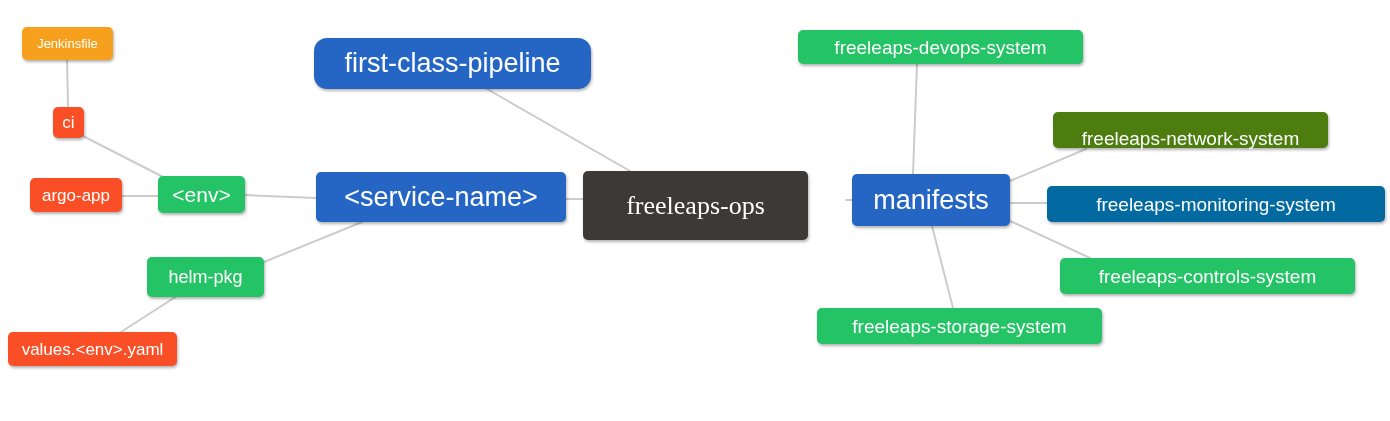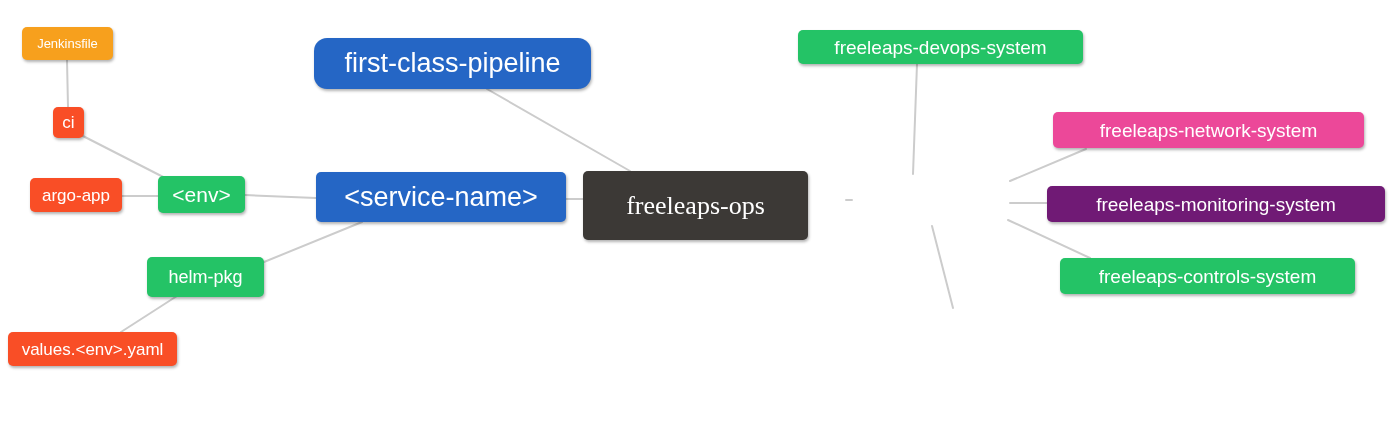--- a/index.html
+++ b/index.html
@@ -91,7 +91,7 @@
     <div class="node" style="left: 798px; top: 30px; width: 285px; height: 34px; background: rgb(36, 195, 102); font-size: 19px;">
       <span>freeleaps-devops-system</span>
     </div>
-    <div class="node" style="left: 1053px; top: 112px; width: 311px; height: 36px; background: #ec4899; font-size: 19px;">
+    <div class="node" style="left: 1053px; top: 112px; width: 275px; height: 36px; background: #4d7c0f; font-size: 19px; align-items: flex-end;">
       <span>freeleaps-network-system</span>
     </div>
     <div class="node" style="left: 1047px; top: 186px; width: 338px; height: 36px; background: #701a75; font-size: 19px;">

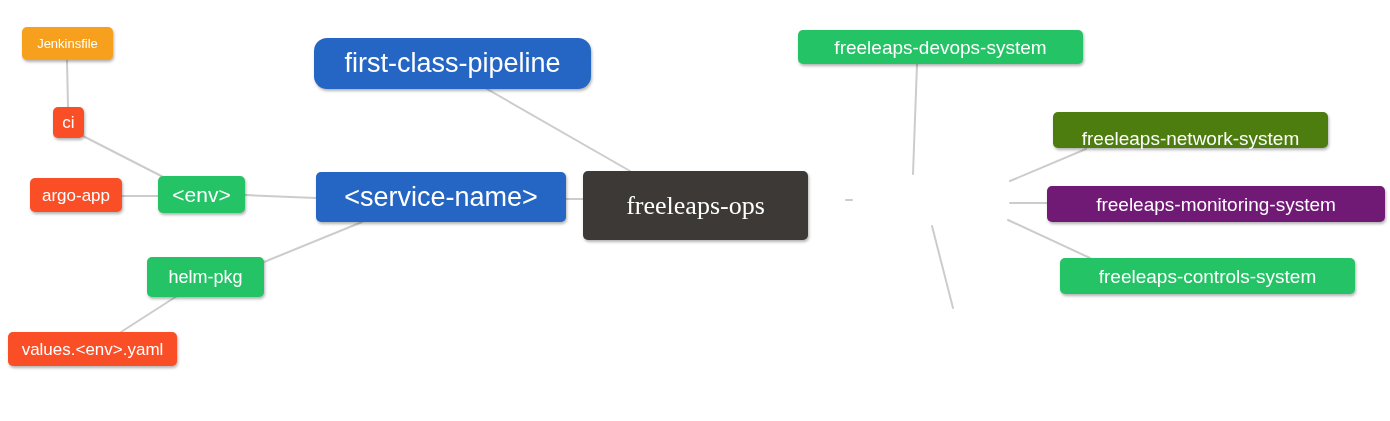--- a/index.html
+++ b/index.html
@@ -88,6 +88,9 @@
     <div class="node" style="left: 583px; top: 171px; width: 225px; height: 69px; background: rgb(60, 57, 54); font-size: 26px; font-family: Liberation Serif, serif;">
       <span>freeleaps-ops</span>
     </div>
+    <div class="node" style="left: 852px; top: 174px; width: 158px; height: 52px; background: rgb(37, 102, 197); font-size: 27px;">
+      <span>manifests</span>
+    </div>
     <div class="node" style="left: 798px; top: 30px; width: 285px; height: 34px; background: rgb(36, 195, 102); font-size: 19px;">
       <span>freeleaps-devops-system</span>
     </div>

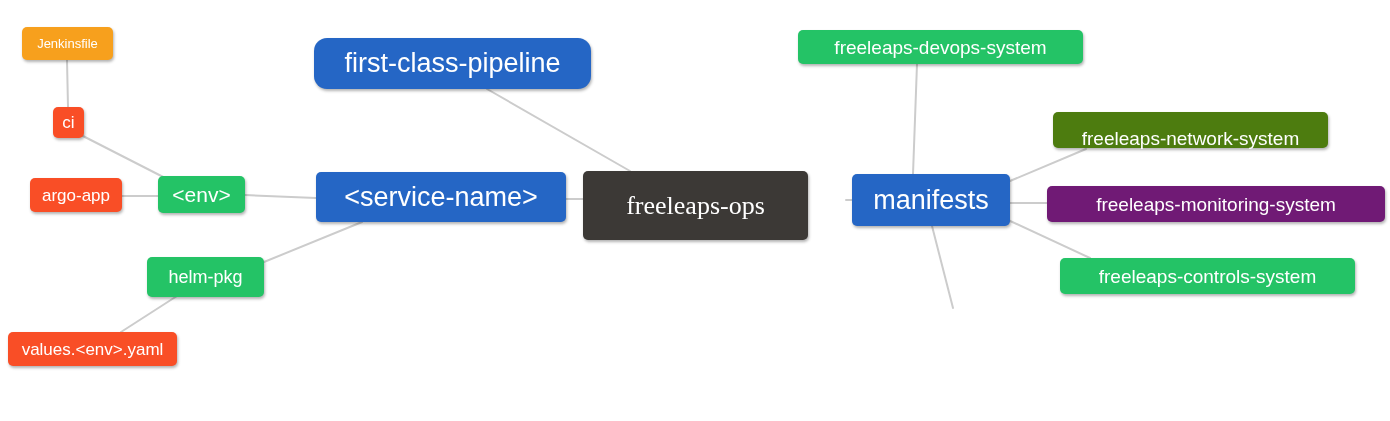--- a/index.html
+++ b/index.html
@@ -97,7 +97,7 @@
     <div class="node" style="left: 1053px; top: 112px; width: 275px; height: 36px; background: #4d7c0f; font-size: 19px; align-items: flex-end;">
       <span>freeleaps-network-system</span>
     </div>
-    <div class="node" style="left: 1047px; top: 186px; width: 338px; height: 36px; background: #701a75; font-size: 19px;">
+    <div class="node" style="left: 1047px; top: 186px; width: 338px; height: 36px; background: #0369a1; font-size: 19px;">
       <span>freeleaps-monitoring-system</span>
     </div>
     <div class="node" style="left: 1060px; top: 258px; width: 295px; height: 36px; background: rgb(36, 195, 102); font-size: 19px;">

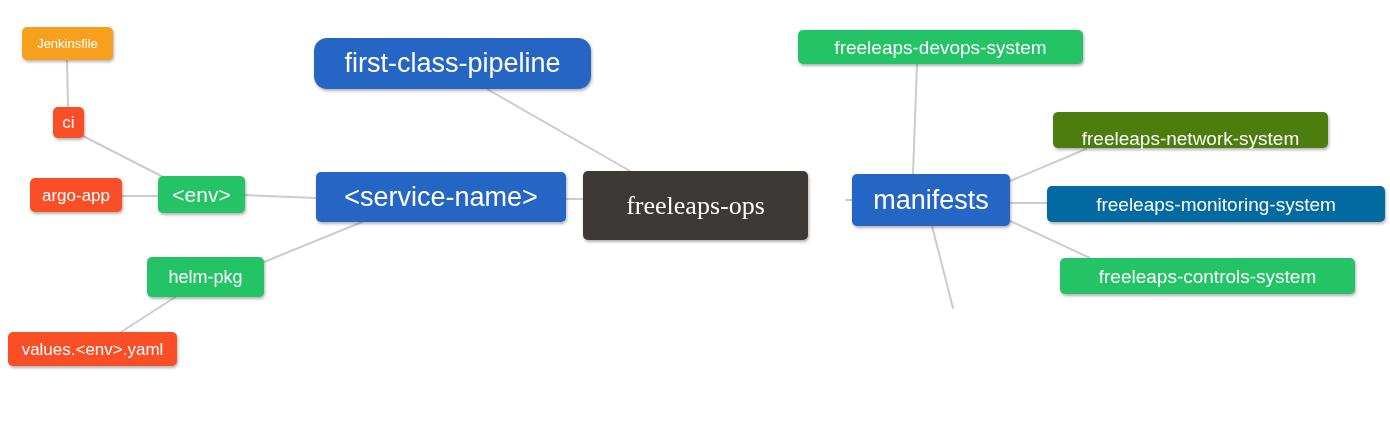--- a/index.html
+++ b/index.html
@@ -103,6 +103,9 @@
     <div class="node" style="left: 1060px; top: 258px; width: 295px; height: 36px; background: rgb(36, 195, 102); font-size: 19px;">
       <span>freeleaps-controls-system</span>
     </div>
+    <div class="node" style="left: 817px; top: 308px; width: 285px; height: 36px; background: rgb(36, 195, 102); font-size: 19px;">
+      <span>freeleaps-storage-system</span>
+    </div>
   </div>
 
 </body></html>

